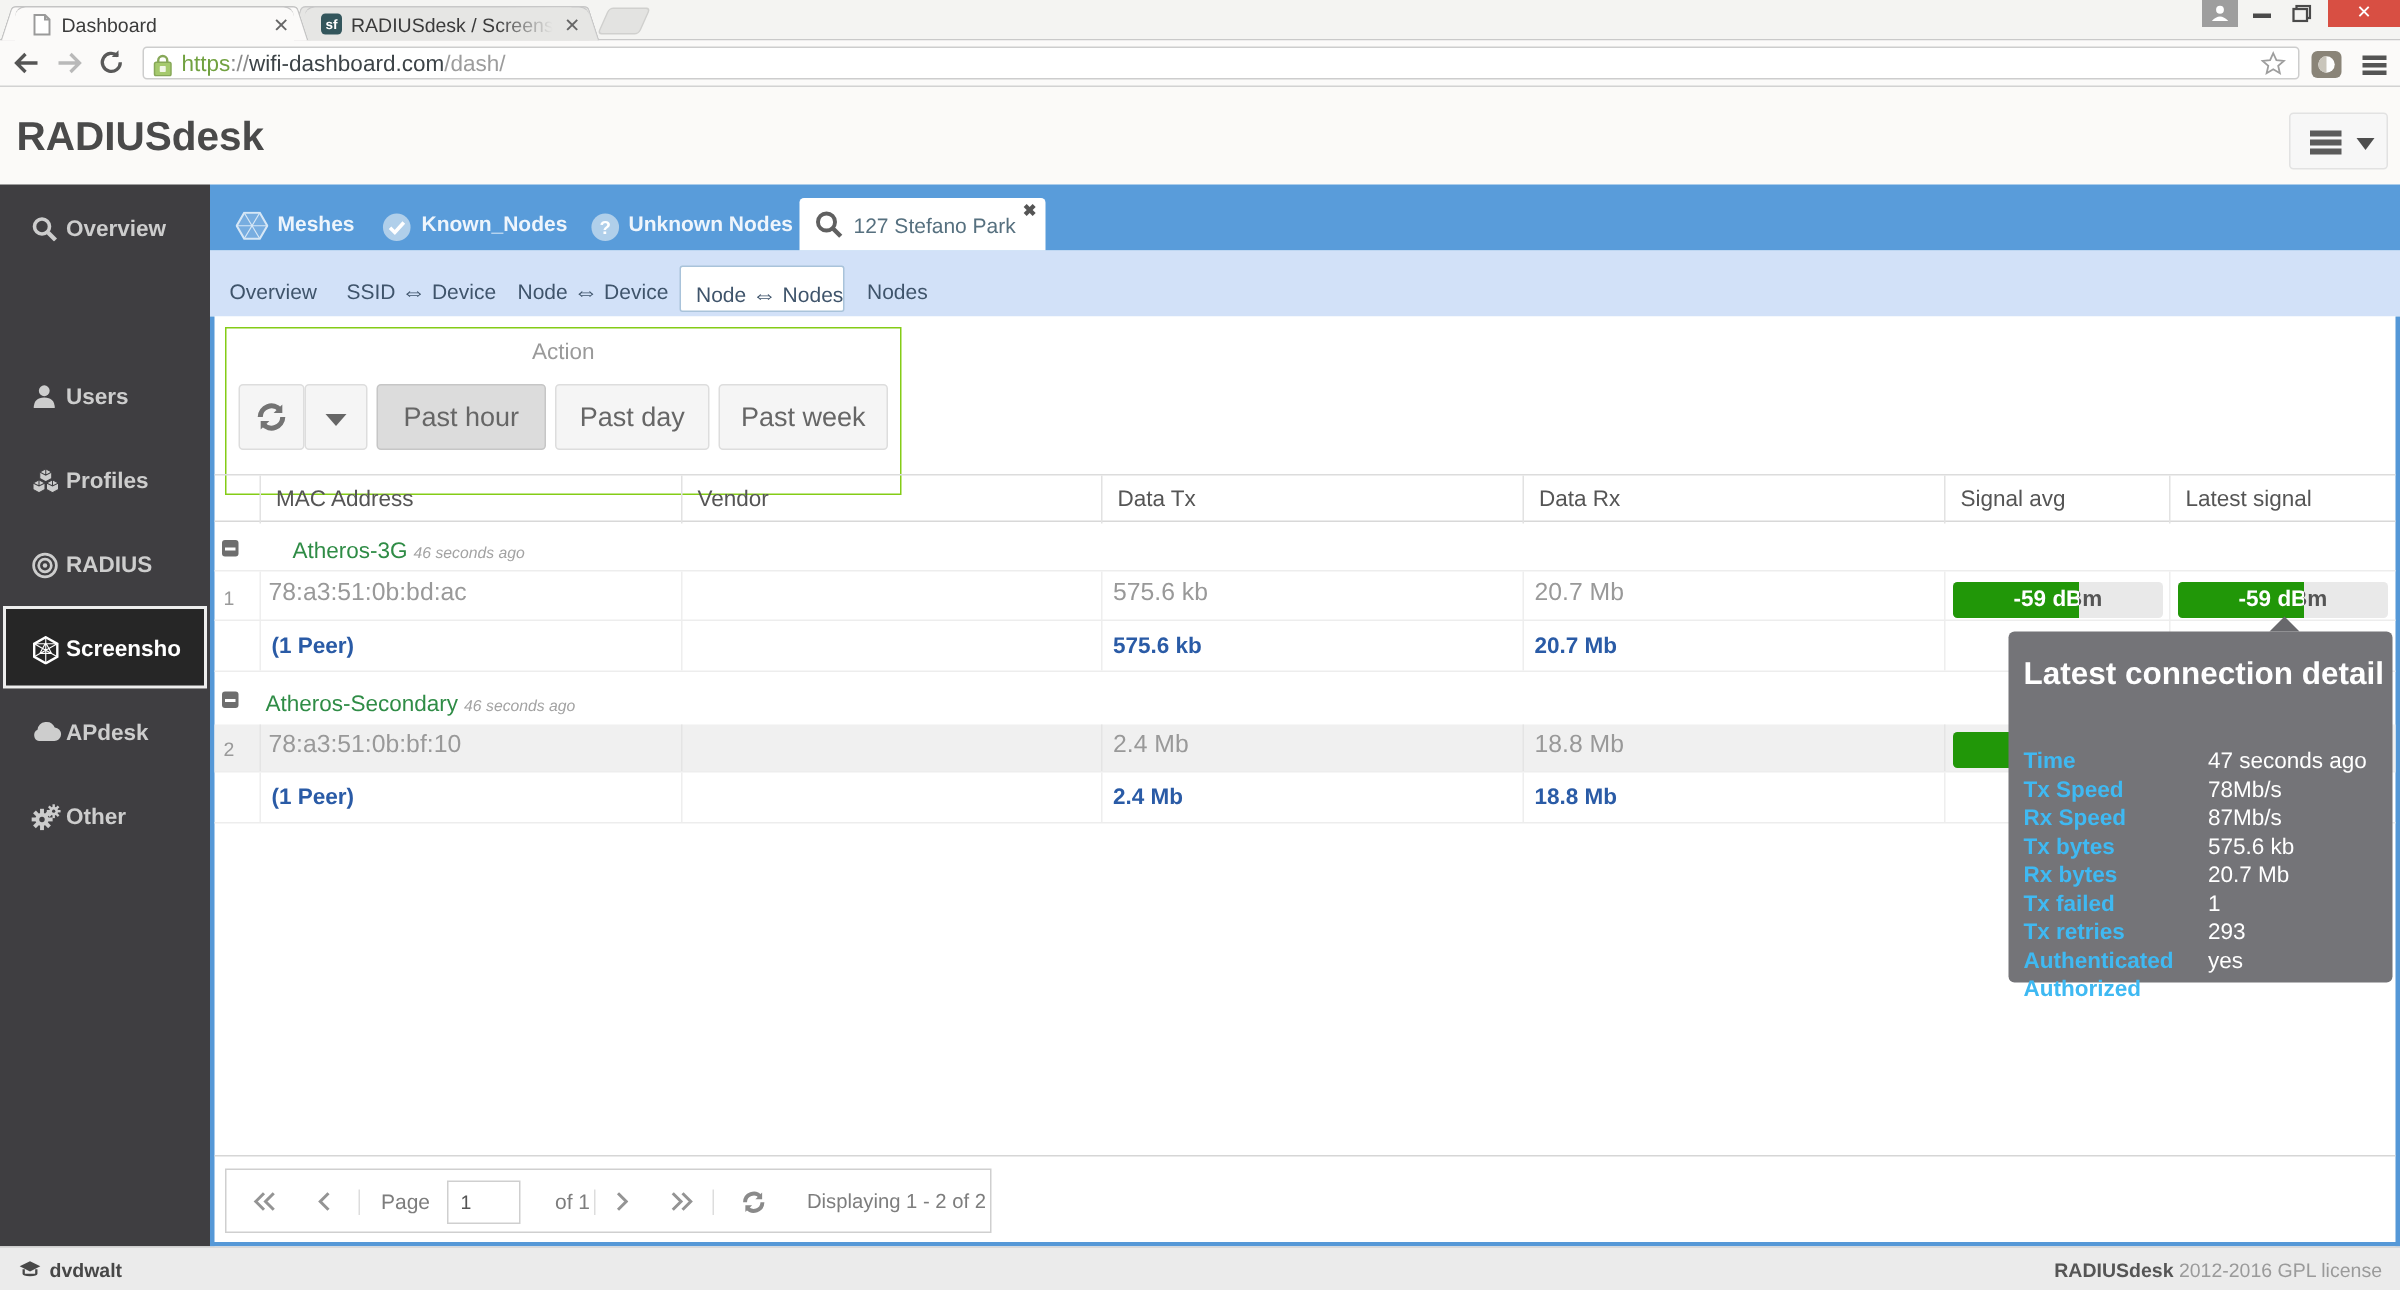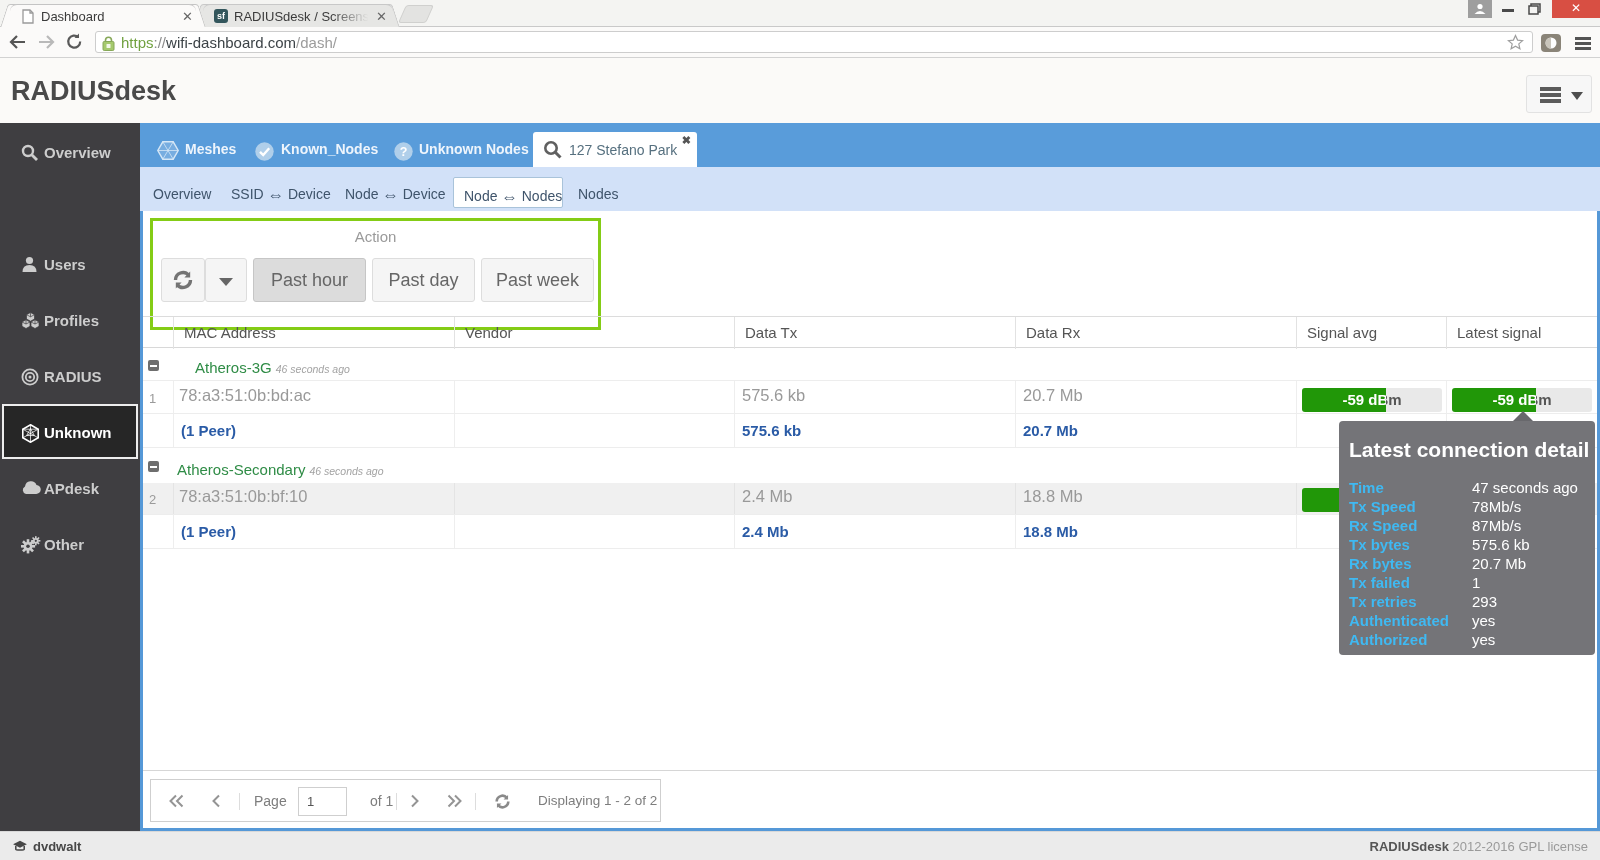--- a/index.html
+++ b/index.html
@@ -39,7 +39,7 @@
 #subactive { position:absolute; left:313px; top:10px; width:110px; height:31px; background:#fff; border:1px solid #a9c3da; border-radius:2px; }
 #panel { left:140px; top:211px; width:1460px; height:620px; background:#fff; border-left:3px solid #5598d7; border-right:3px solid #5598d7; border-bottom:3px solid #5598d7; }
 
-#fs { position:absolute; left:7px; top:7px; width:451px; height:112px; border:3px solid #84cc16; }
+#fs { position:absolute; left:7px; top:7px; width:451px; height:112px; border:1px solid #84cc16; }
 #fslegend { position:absolute; left:50%; transform:translateX(-50%); top:7px; font-size:15px; color:#9a9a9a; }
 .btn { position:absolute; top:37px; height:44px; background:#f5f5f5; border:1px solid #ddd; border-radius:3px; font-size:18px; color:#666; text-align:center; line-height:42px; }
 

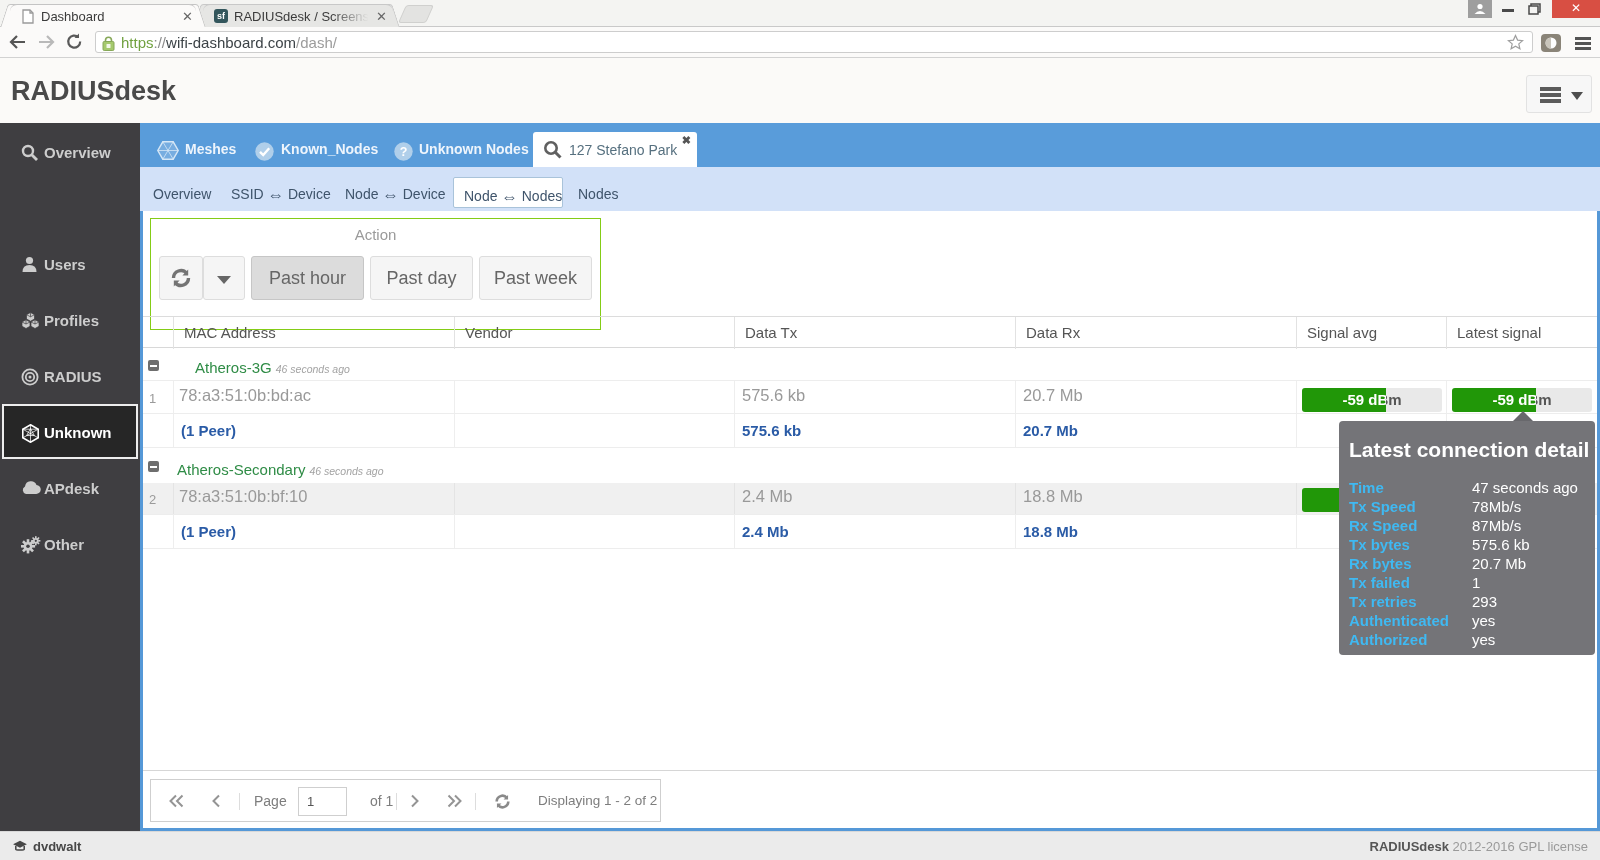--- a/index.html
+++ b/index.html
@@ -189,7 +189,7 @@
           <path d="M9.5 0.8 L17.2 5.2 V13.8 L9.5 18.2 L1.8 13.8 V5.2 Z" fill="none" stroke="#fff" stroke-width="1.6"></path>
           <path d="M9.5 0.8 V18.2 M1.8 5.2 L17.2 13.8 M17.2 5.2 L1.8 13.8 M1.8 5.2 H17.2 M5.65 11.55 L9.5 4.5 L13.35 11.55 Z" stroke="#fff" stroke-width="0.75" fill="none"></path>
         </svg>
-        <span class="lbl">Unknown</span>
+        <span class="lbl">Screensho</span>
       </div>
     <div class="sbitem" style="top:337px;">
         <svg width="20" height="15" viewBox="0 0 20 15">

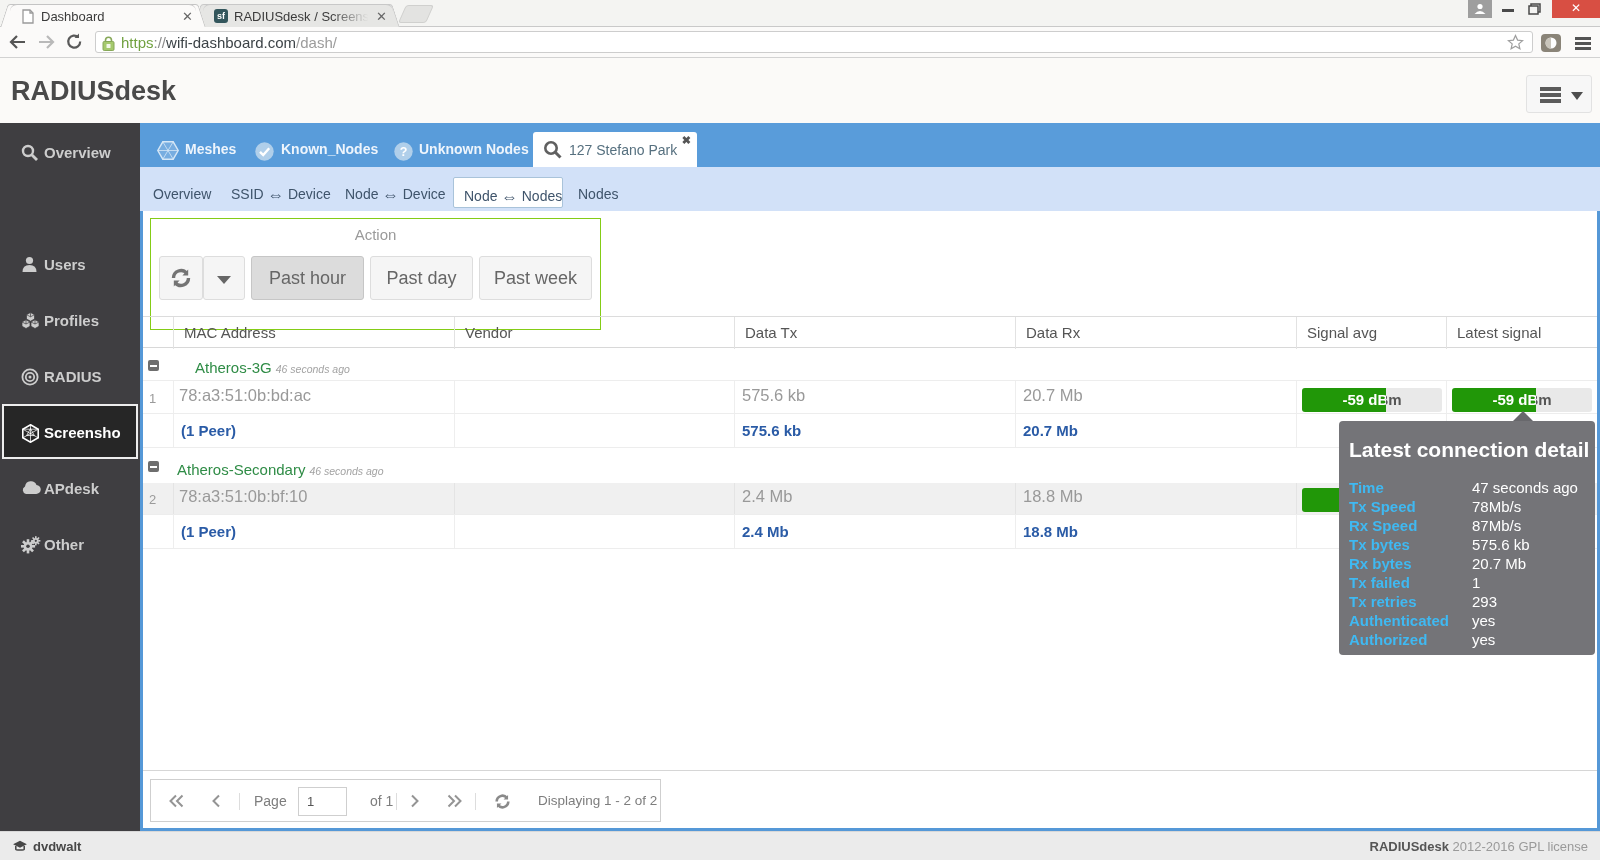--- a/index.html
+++ b/index.html
@@ -60,7 +60,7 @@
 #tip { position:absolute; left:1339px; top:421px; width:256px; height:234px; background:#747478; border-radius:4px; z-index:50; }
 #tiparrow { position:absolute; left:1513px; top:411px; width:0; height:0; border-left:10px solid transparent; border-right:10px solid transparent; border-bottom:10px solid #68686c; z-index:51; }
 #tip h3 { position:absolute; left:10px; top:17px; font-size:21px; font-weight:bold; color:#fff; white-space:nowrap; }
-.tiprow { position:absolute; left:10px; font-size:15px; width:246px; white-space:nowrap; }
+.tiprow { position:absolute; left:10px; font-size:15px; width:246px; white-space:nowrap;margin-top:20px; }
 .tiprow b { color:#3fb9f2; font-weight:bold; }
 .tiprow span { position:absolute; left:123px; color:#fff; font-weight:normal; white-space:nowrap; }
 

